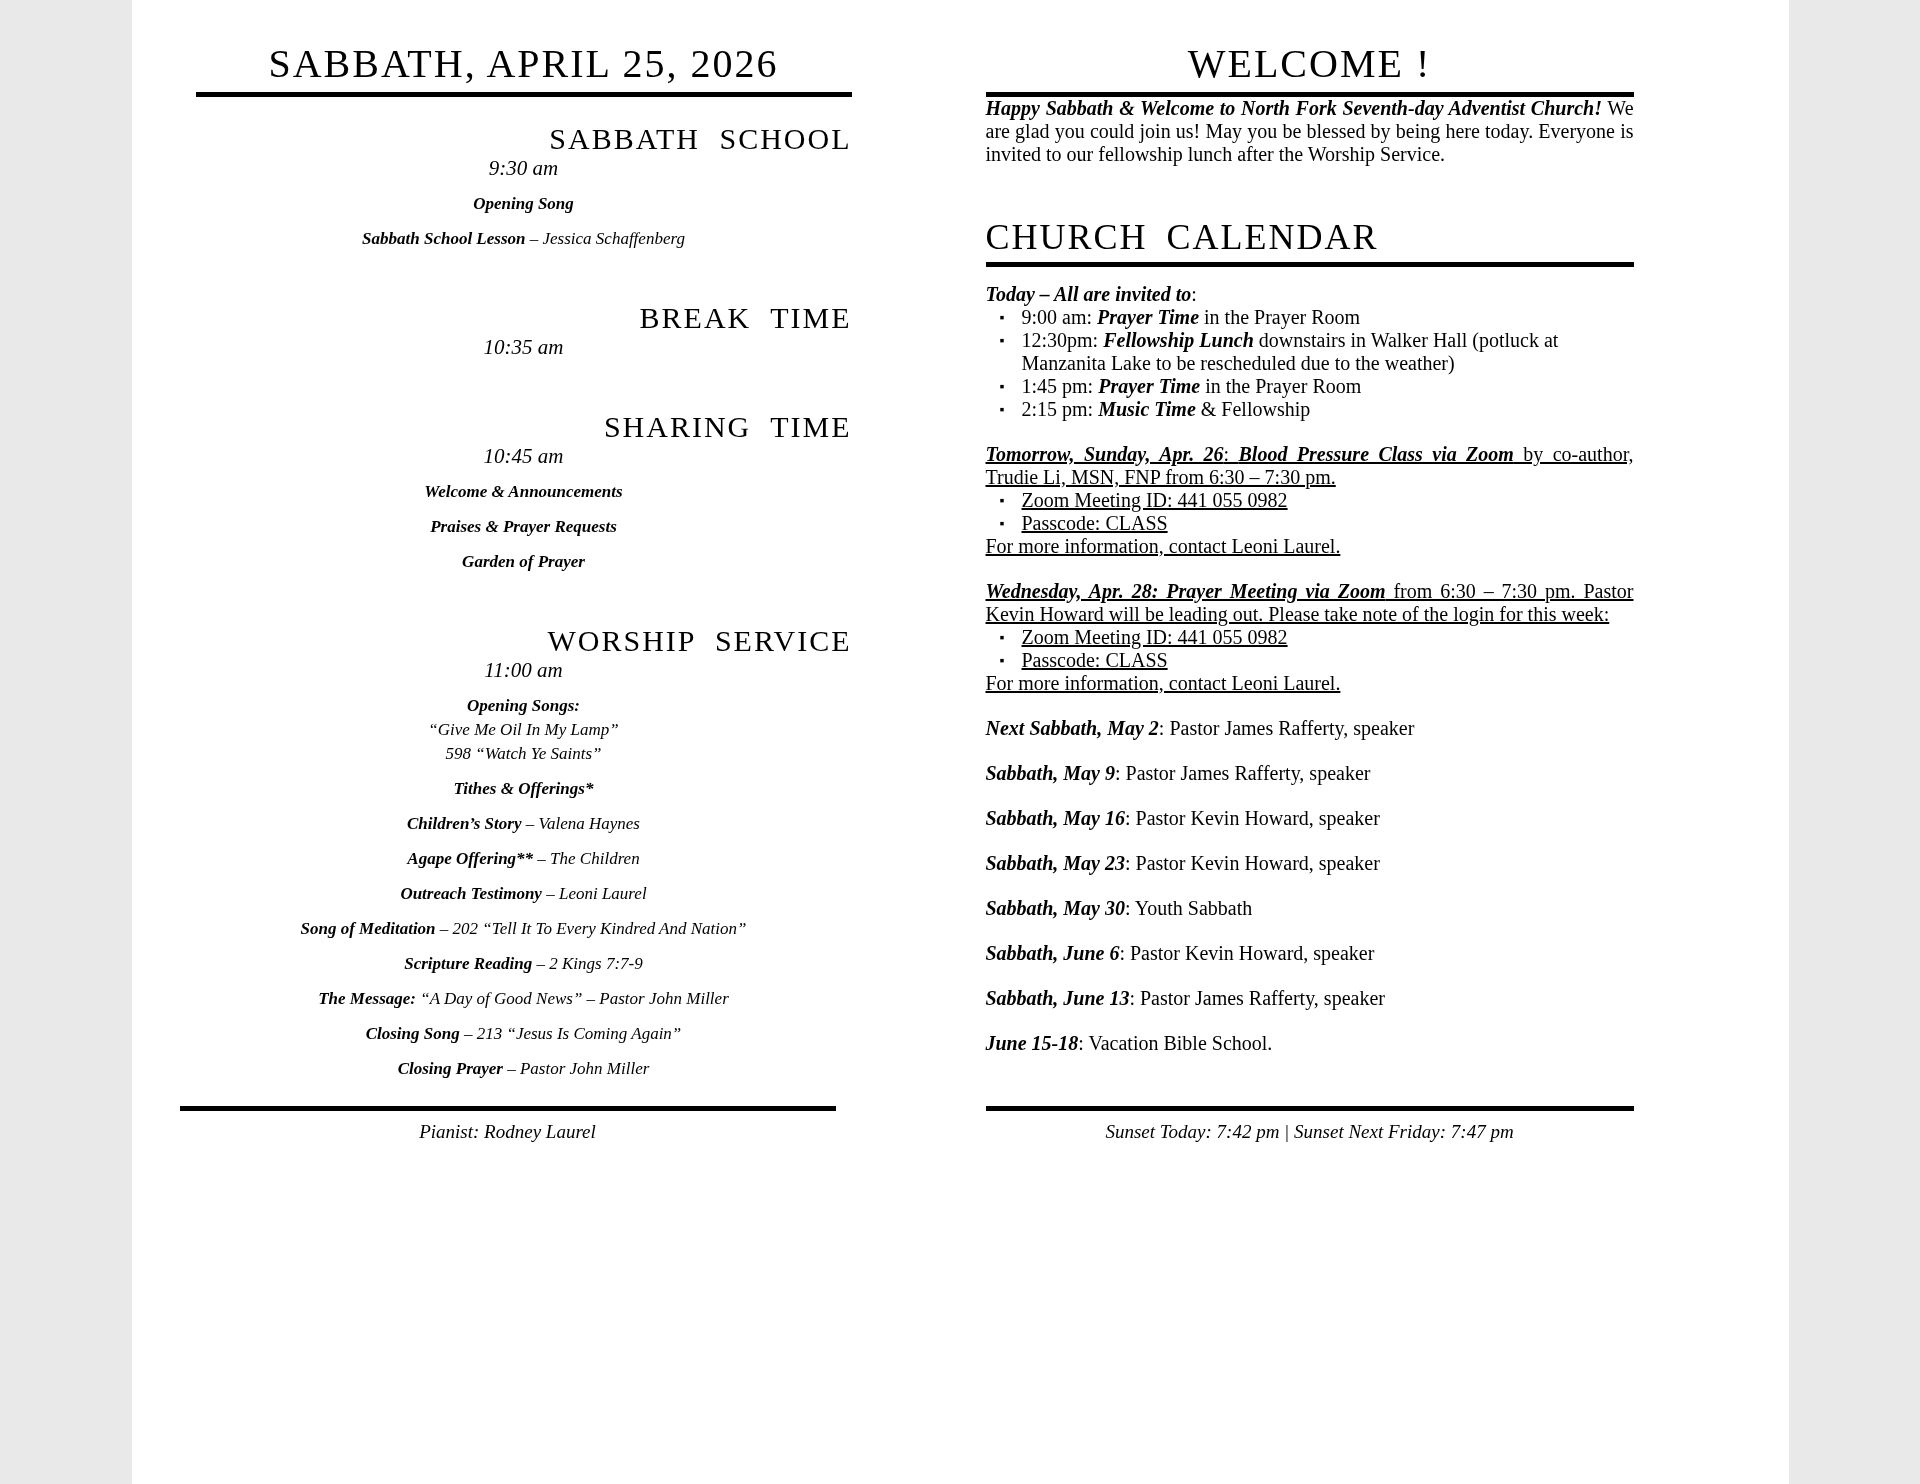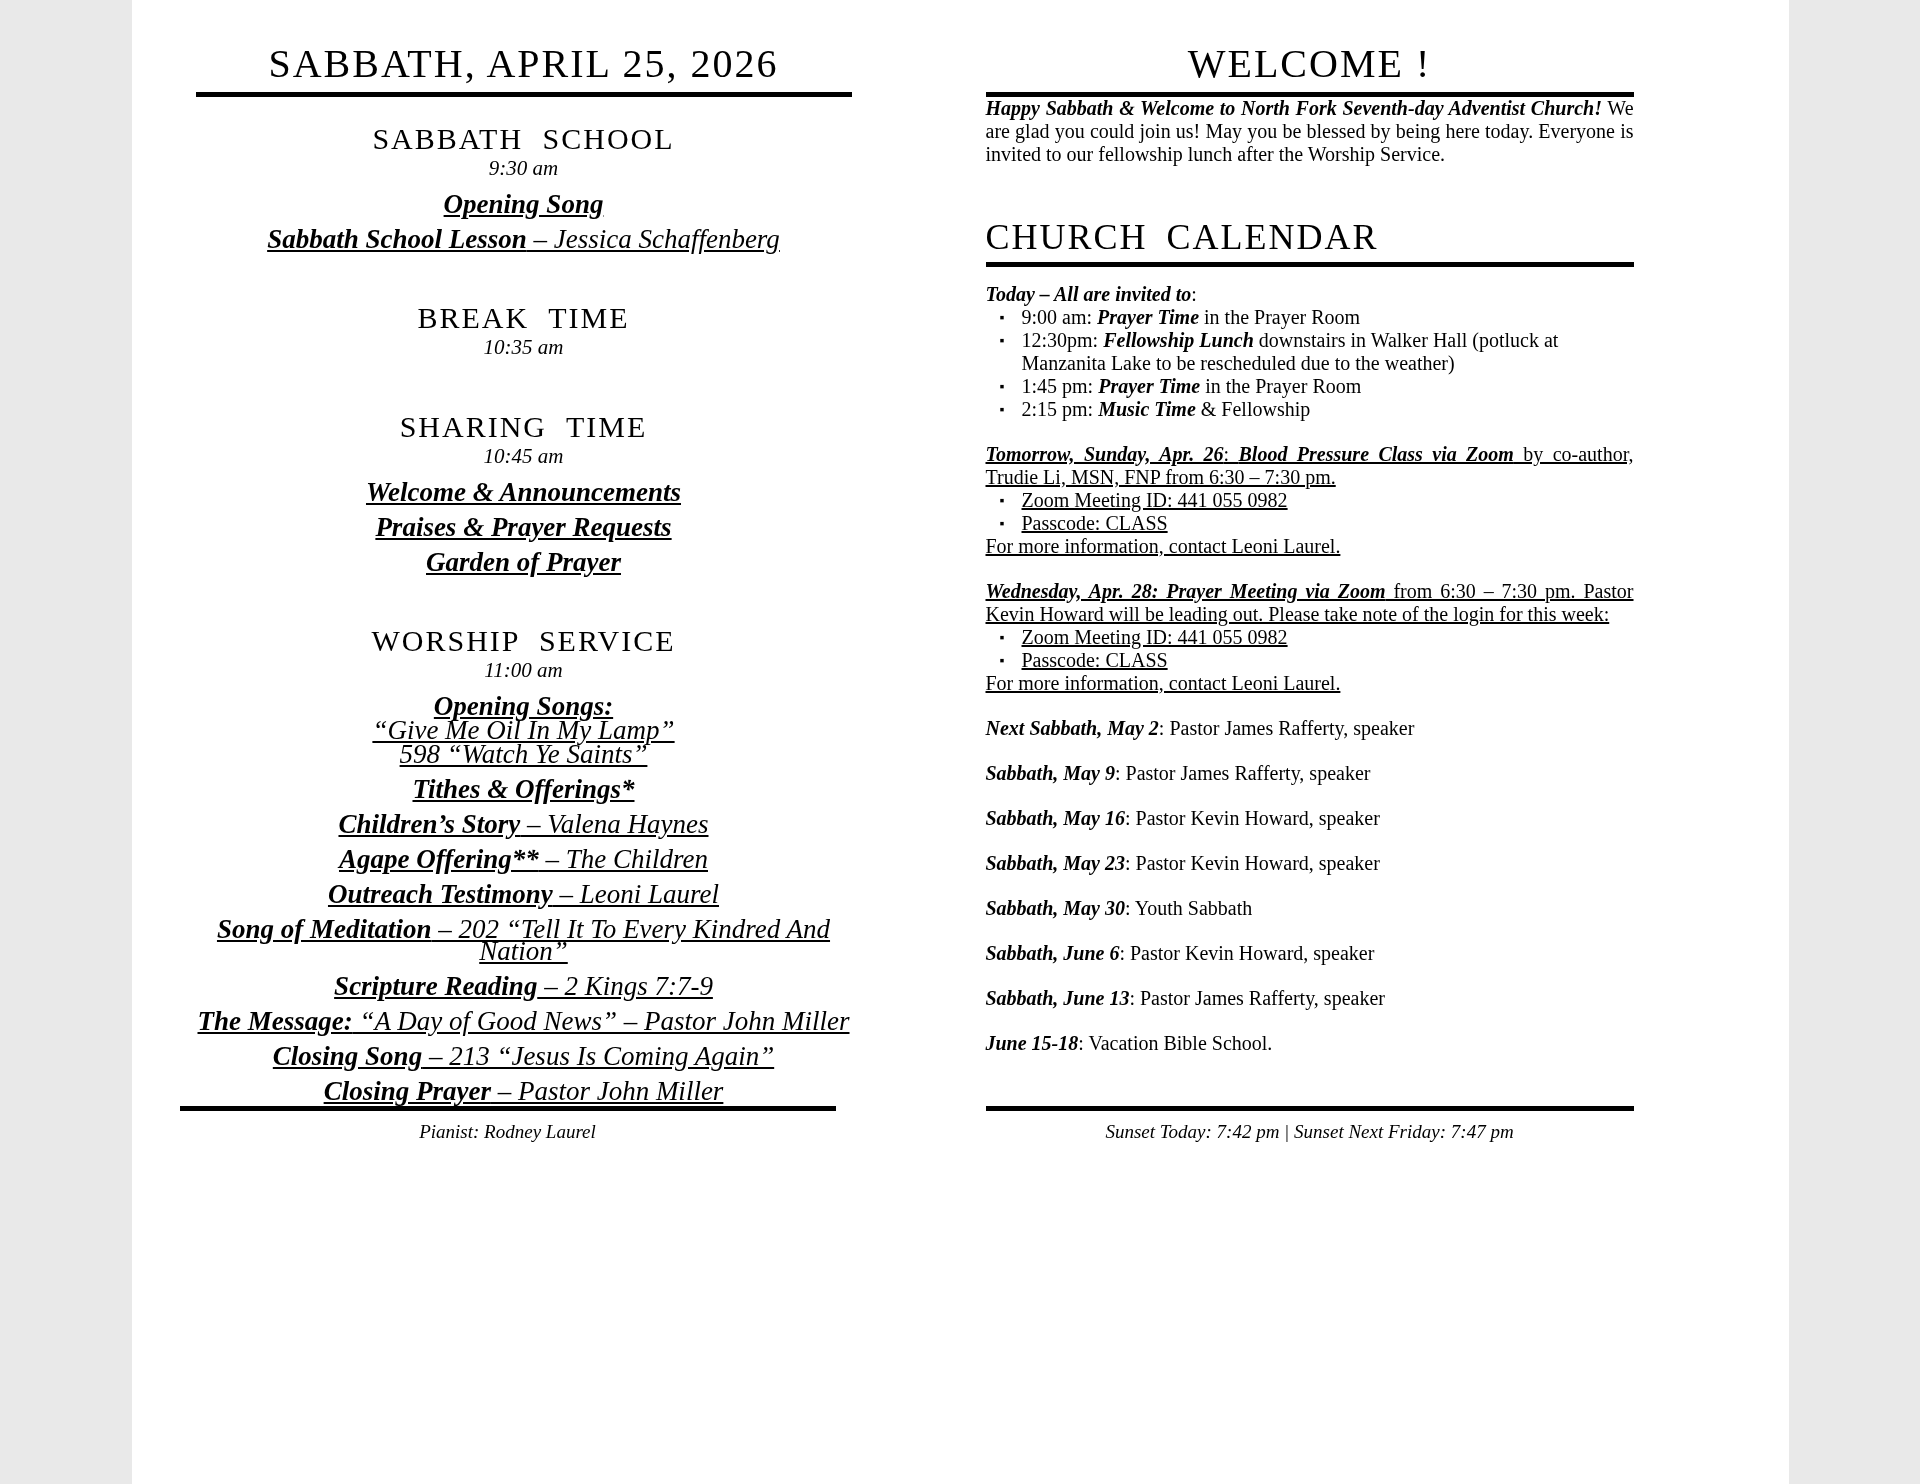--- a/index.html
+++ b/index.html
@@ -26,7 +26,7 @@
   .section { margin-top:26px; }
   .section.gap { margin-top:52px; }
   .section-heading {
-    text-align:center; font-weight:normal;
+    text-align:right; font-weight:normal;
     font-size:30px; line-height:32px; letter-spacing:2px; word-spacing:10px;
   }
   .section-time {

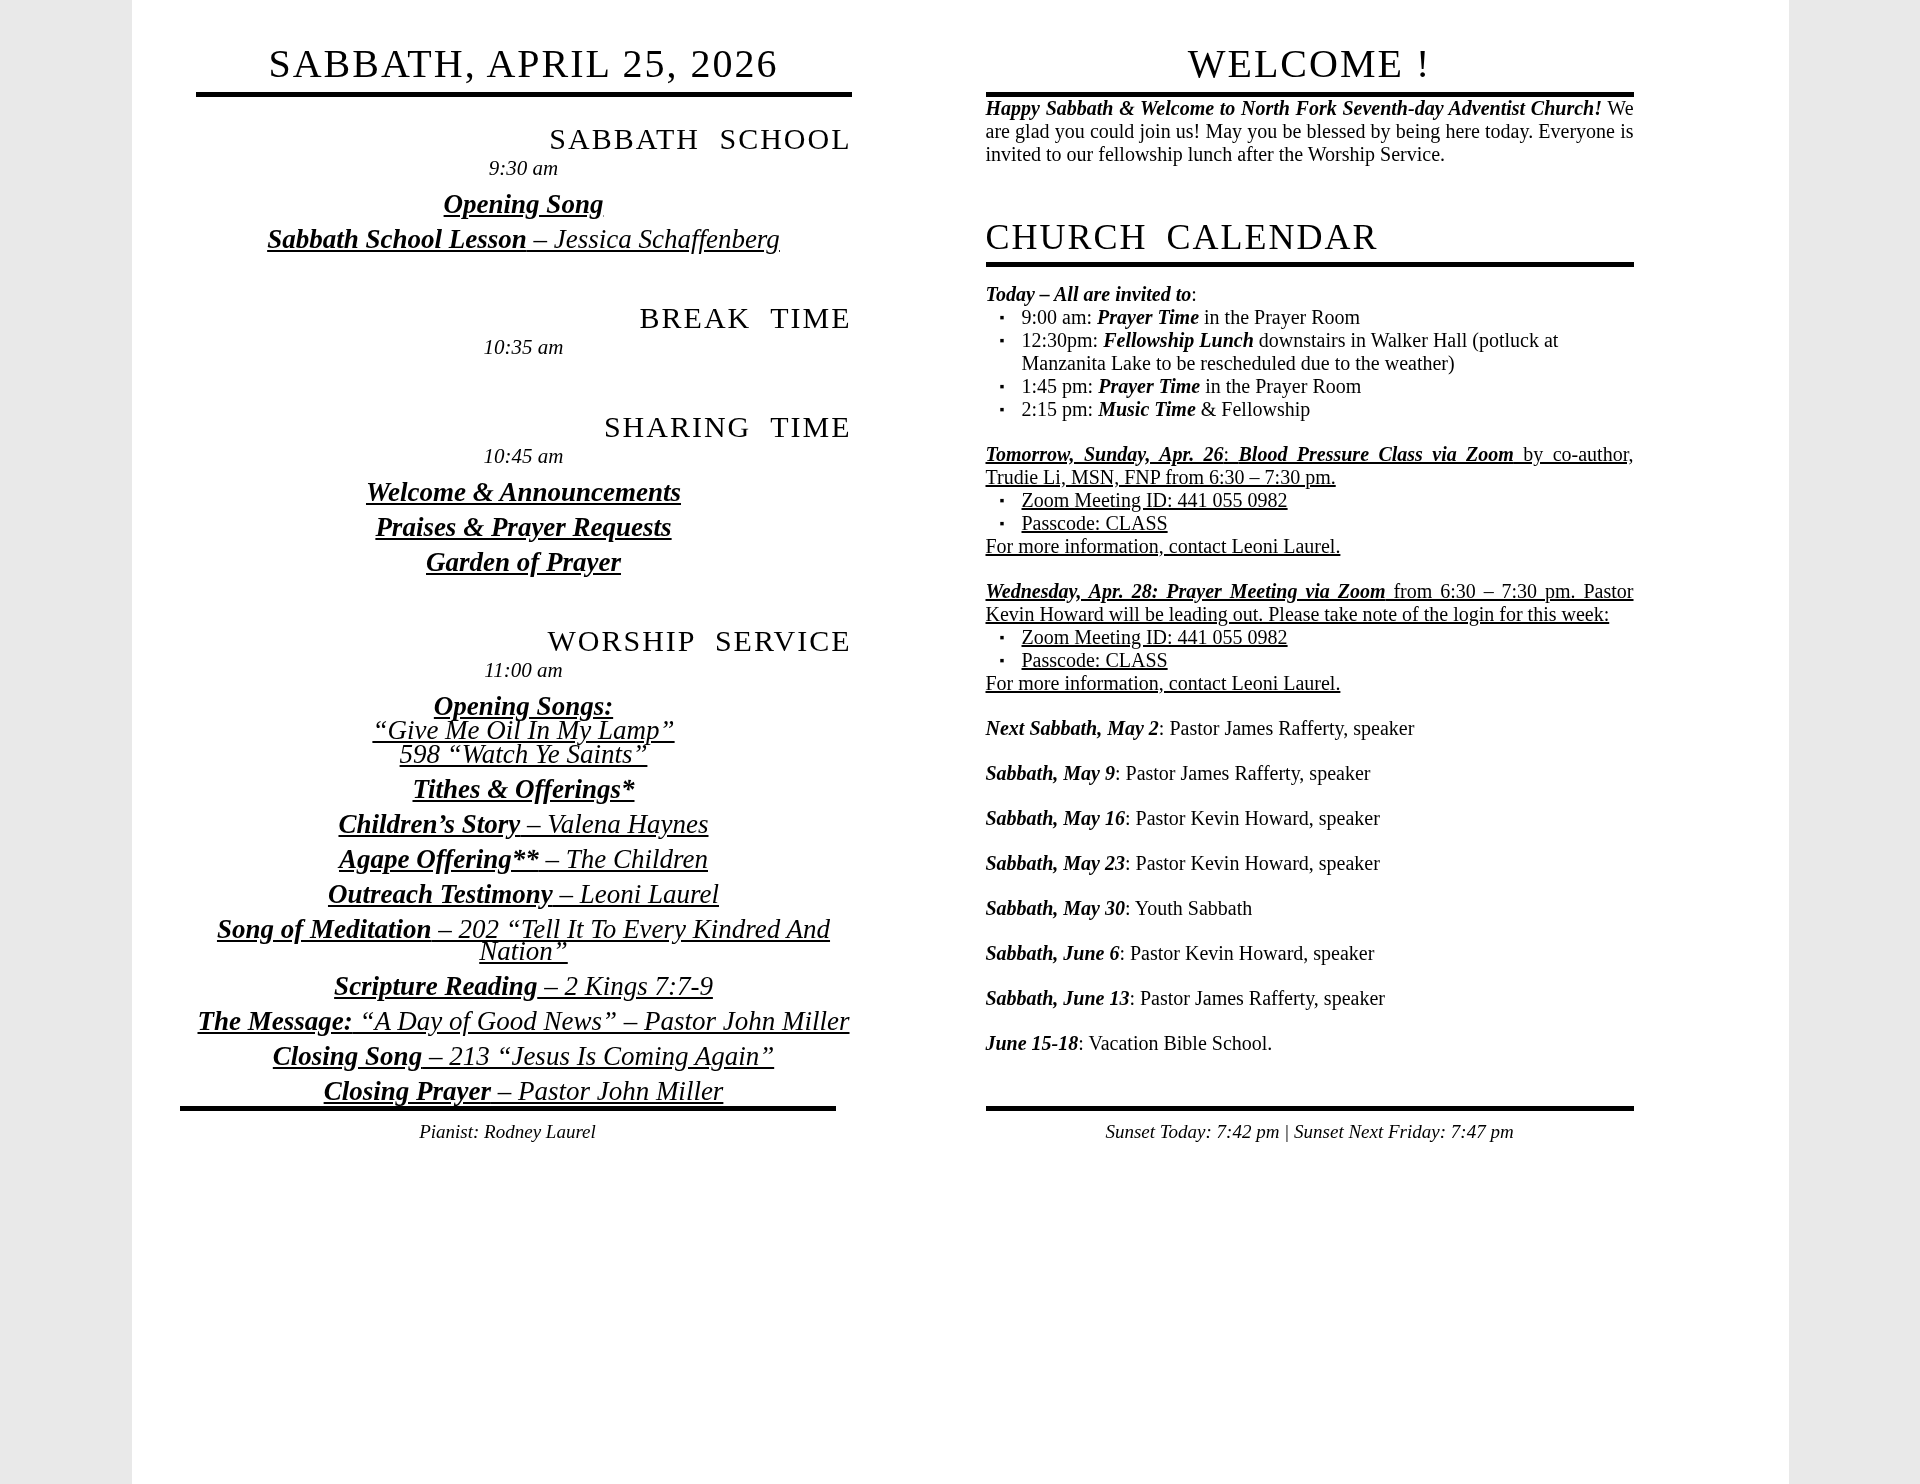--- a/index.html
+++ b/index.html
@@ -34,7 +34,7 @@
     font-size:21px; line-height:23px; margin-top:2px;
   }
   .line {
-    text-align:center; font-size:27px; line-height:22px; margin-top:13px;text-decoration:underline;
+    text-align:center; font-size:17px; line-height:22px; margin-top:13px;
   }
   .line.tight { margin-top:2px; }
 

